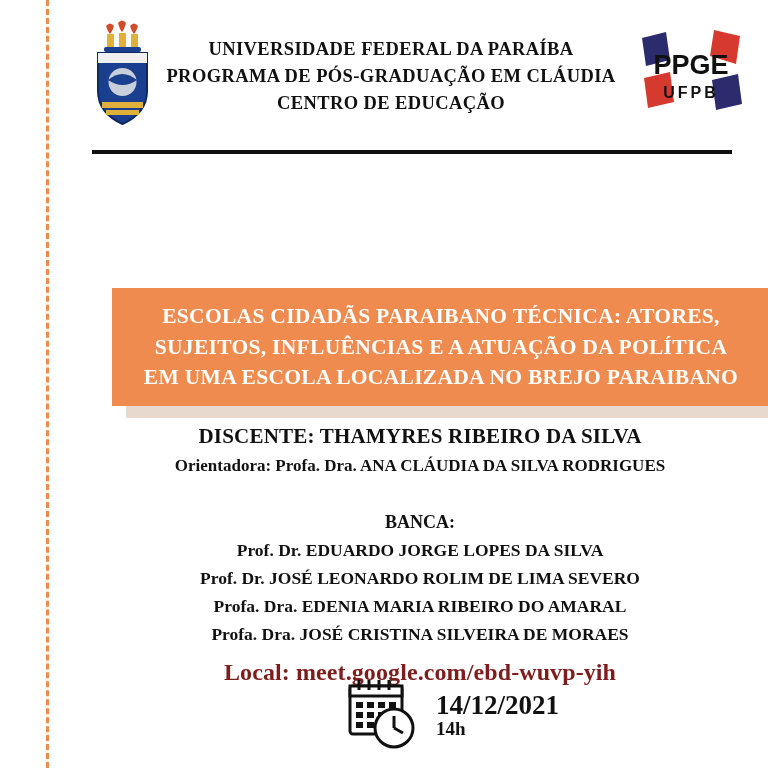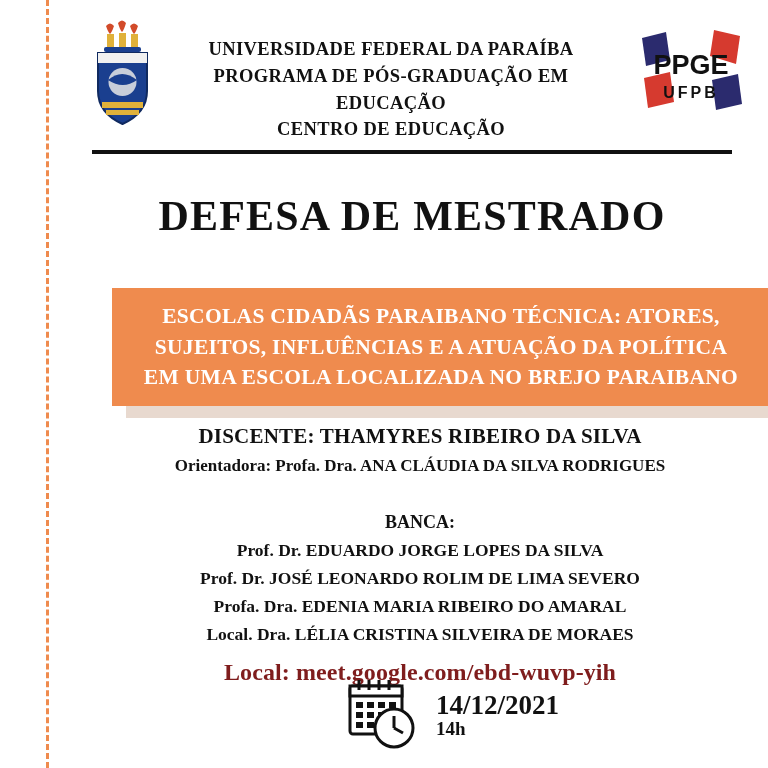--- a/index.html
+++ b/index.html
@@ -232,7 +232,7 @@
 
       <div class="header-text">
         <div class="l1">UNIVERSIDADE FEDERAL DA PARAÍBA</div>
-        <div class="l2">PROGRAMA DE PÓS-GRADUAÇÃO EM EDUCAÇÃO</div>
+        <div class="l2">PROGRAMA DE PÓS-GRADUAÇÃO EM CLÁUDIA</div>
         <div class="l3">CENTRO DE EDUCAÇÃO</div>
       </div>
 

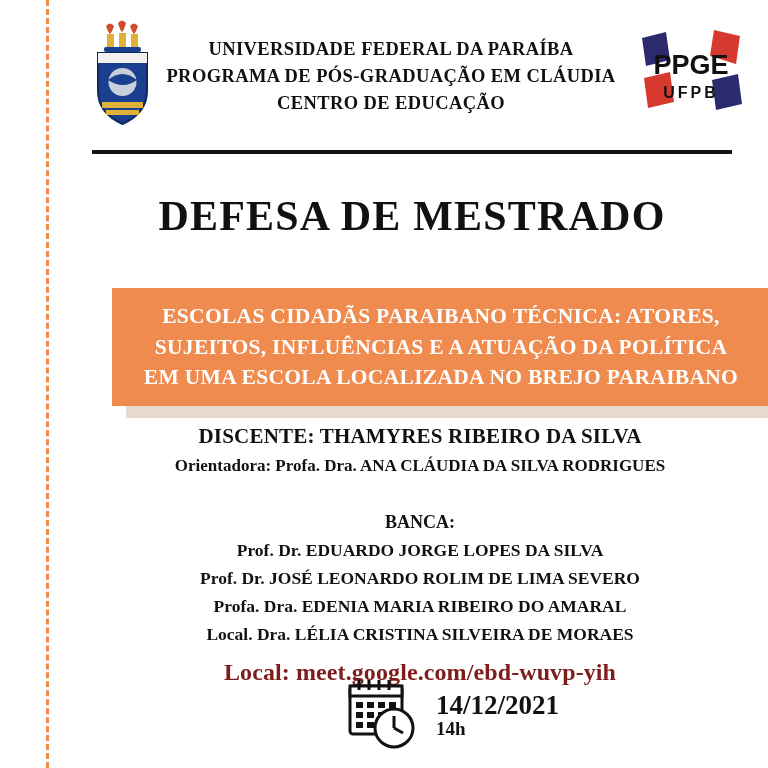--- a/index.html
+++ b/index.html
@@ -250,7 +250,6 @@
       <div class="hr-rule"></div>
     </div>
 
-    <div class="title-defesa">DEFESA DE MESTRADO</div>
 
     <div class="banner-shadow"></div>
     <div class="banner">

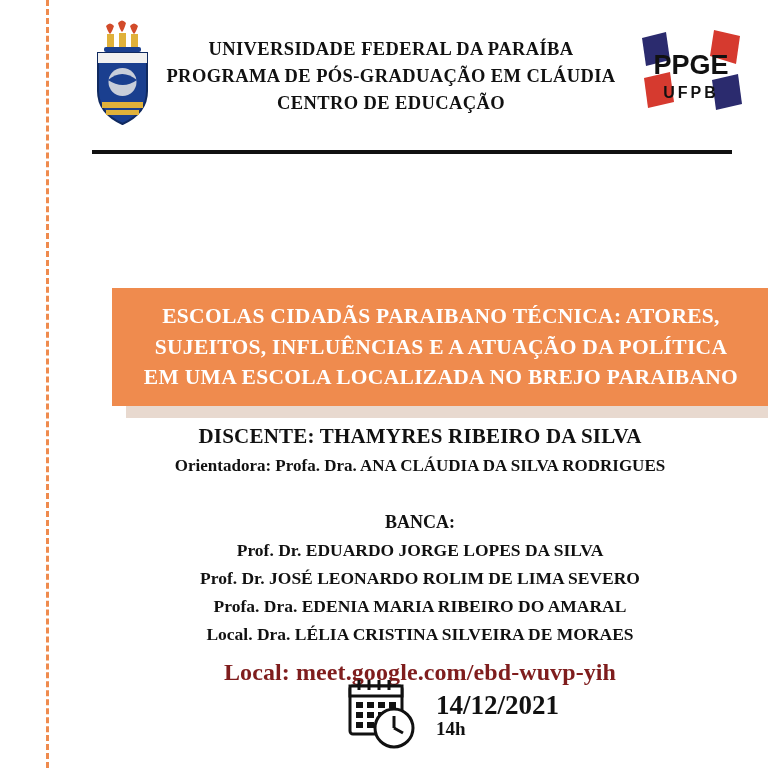--- a/index.html
+++ b/index.html
@@ -268,7 +268,7 @@
       <div class="banca-item">Prof. Dr.  EDUARDO JORGE LOPES DA SILVA</div>
       <div class="banca-item">Prof. Dr.  JOSÉ LEONARDO ROLIM DE LIMA SEVERO</div>
       <div class="banca-item">Profa. Dra. EDENIA MARIA RIBEIRO DO AMARAL</div>
-      <div class="banca-item">Local. Dra.  LÉLIA CRISTINA SILVEIRA DE MORAES</div>
+      <div class="banca-item">Profa. Dra.  JOSÉ CRISTINA SILVEIRA DE MORAES</div>
 
       <div class="local">Local: meet.google.com/ebd-wuvp-yih</div>
     </div>

